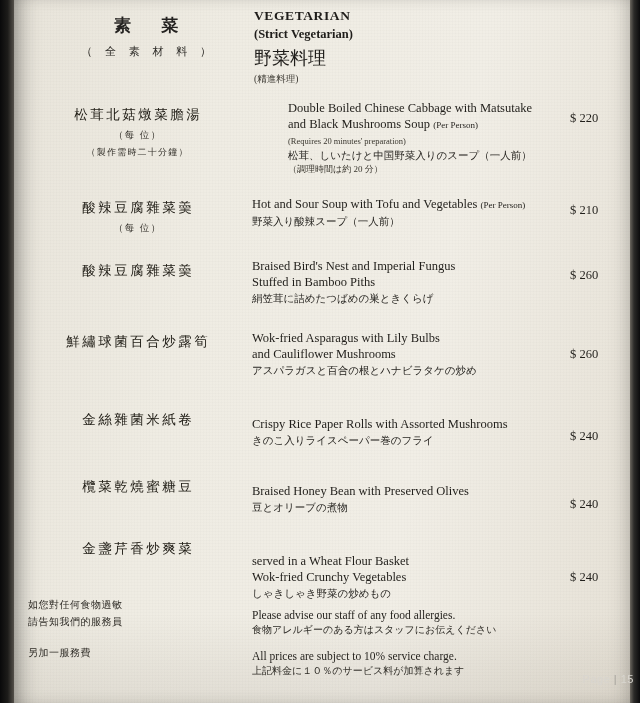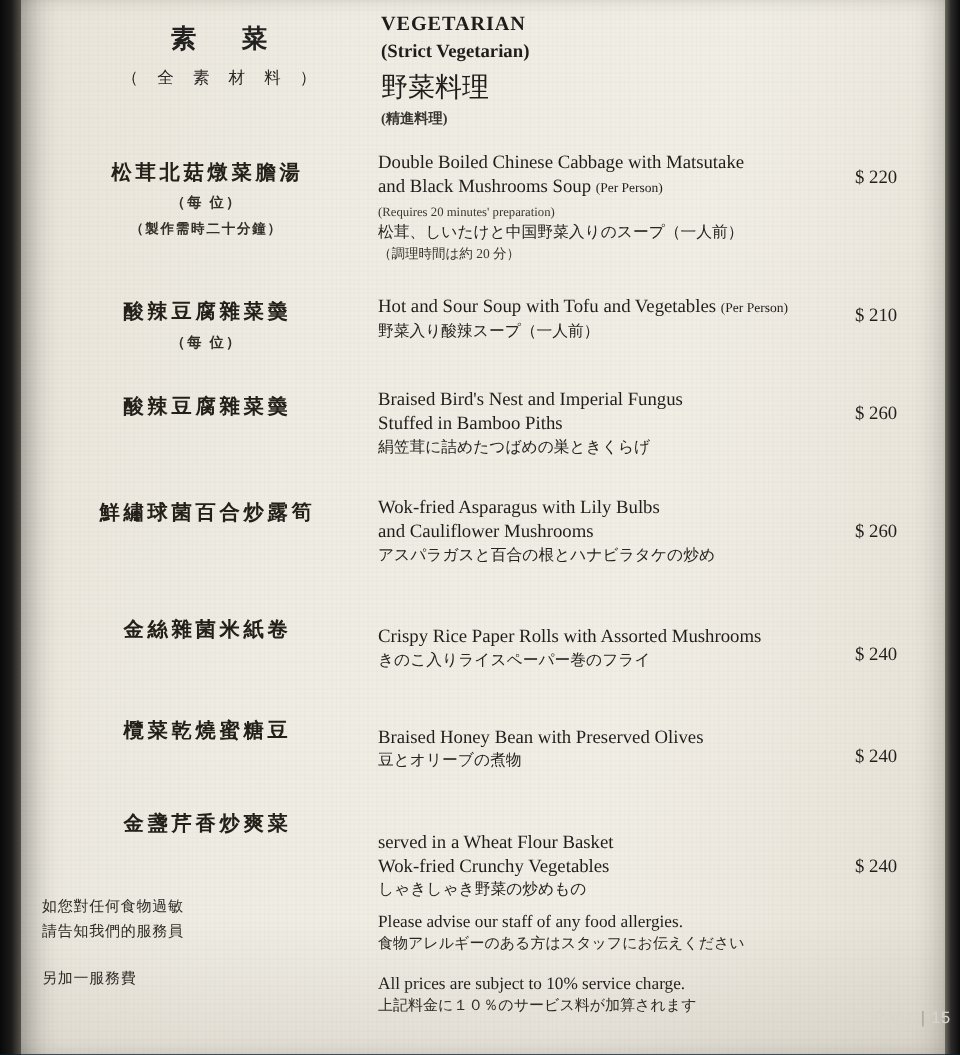--- a/index.html
+++ b/index.html
@@ -120,7 +120,6 @@
     font-size: 9.5px;
     margin-top: 3px;
     color: #39362f;
-    font-weight: bold;
   }
 
   

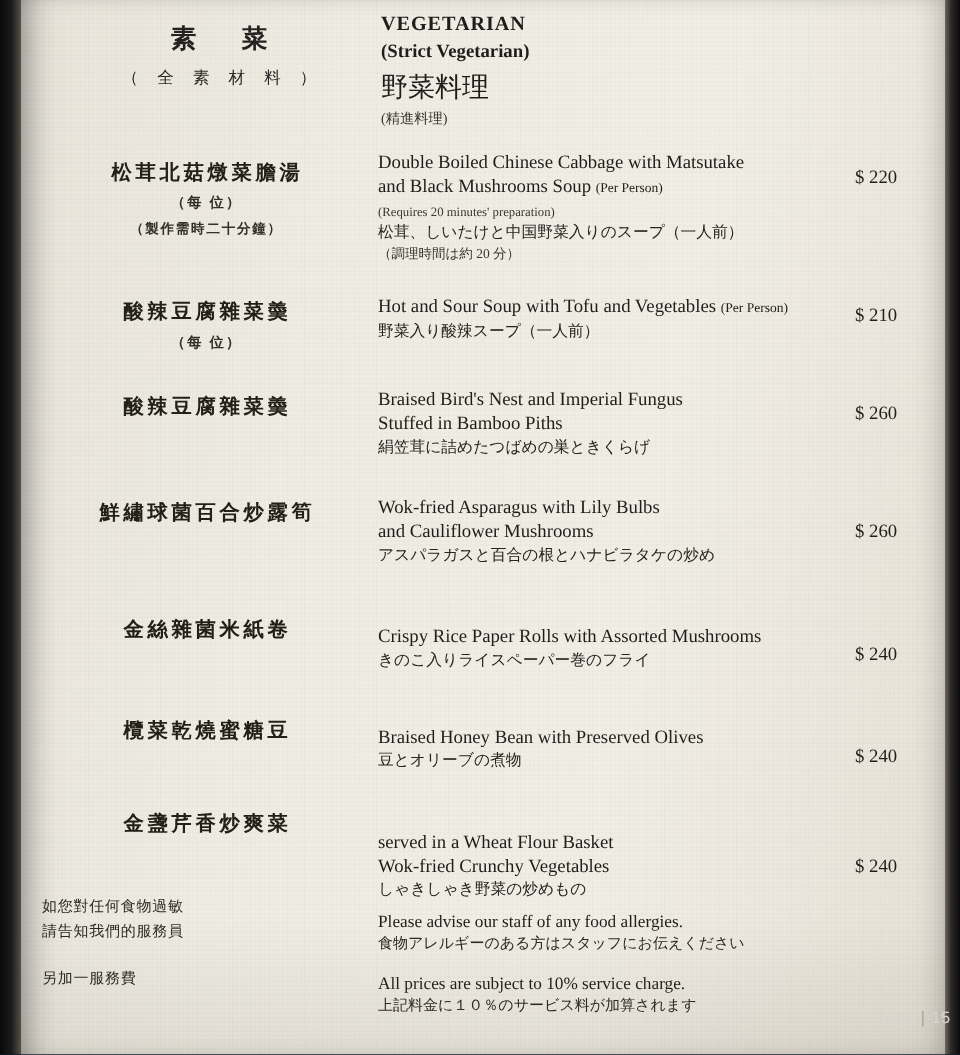--- a/index.html
+++ b/index.html
@@ -133,7 +133,6 @@
     width: 210px;
     text-align: center;
     color: #232019;
-    font-weight: bold;
   }
   .item .cn .name {
     font-size: 13.5px;

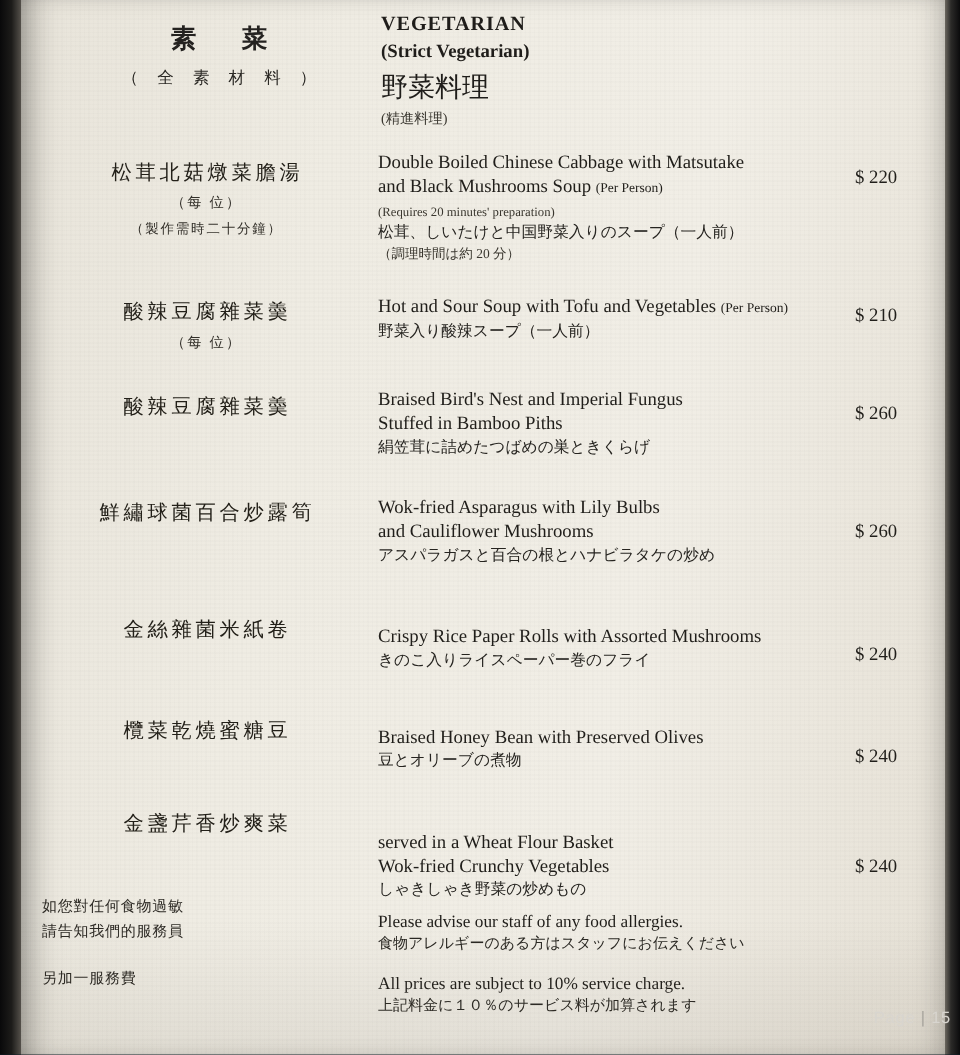--- a/index.html
+++ b/index.html
@@ -266,7 +266,7 @@
           <div class="note">（每 位）</div>
           <div class="note2">（製作需時二十分鐘）</div>
         </div>
-        <div class="desc" style="top:0px;">
+        <div class="desc" style="top:0px;margin-left:36px;">
           <div class="en">Double Boiled Chinese Cabbage with Matsutake</div>
           <div class="en"><span>and Black Mushrooms Soup</span> <span class="small">(Per Person)</span></div>
           <div class="paren">(Requires 20 minutes' preparation)</div>

